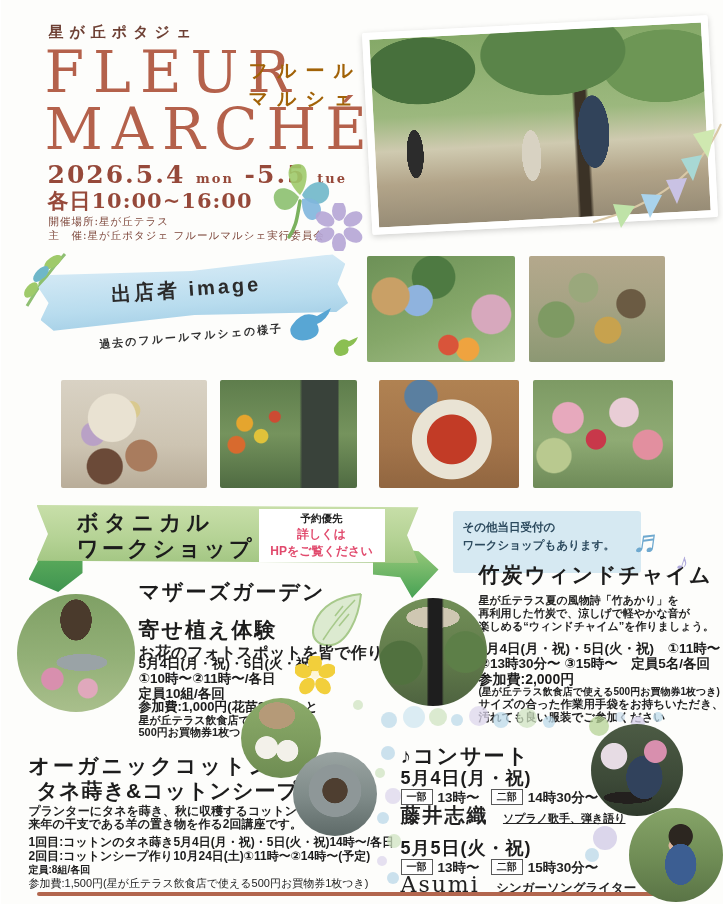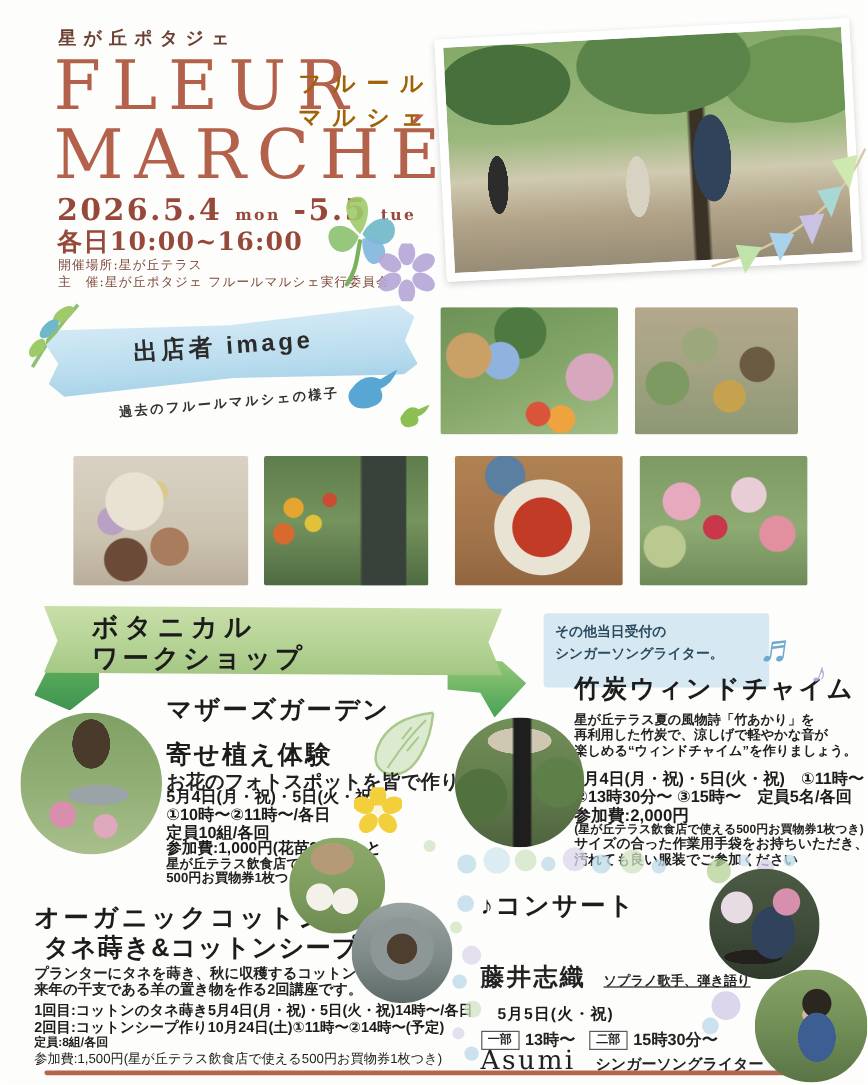--- a/index.html
+++ b/index.html
@@ -195,6 +195,11 @@
   <div class="abs ribbon-green" style="left:36px;top:505px;width:382px;height:58px;z-index:2;"></div>
   <div class="t jp-title" style="left:76px;top:510px;font-size:22px;letter-spacing:5px;z-index:3;">ボタニカル</div>
   <div class="t jp-title" style="left:76px;top:536px;font-size:22px;letter-spacing:3px;z-index:3;">ワークショップ</div>
+  <div class="abs" style="left:258px;top:509px;width:126px;height:50px;background:#fff;z-index:3;text-align:center;padding-top:3px;">
+    <div style="font-size:10.5px;font-weight:700;color:#222;">予約優先</div>
+    <div style="font-size:12px;font-weight:700;color:#e14a6d;">詳しくは</div>
+    <div style="font-size:12px;font-weight:700;color:#e14a6d;">HPをご覧ください</div>
+  </div>
 
   <div class="abs" style="left:452px;top:511px;width:168px;height:48px;background:#d6e9f2;border-radius:3px;padding:7px 10px;z-index:2;">
     <div style="font-size:11.5px;font-weight:700;color:#2c4a5e;line-height:1.6;">その他当日受付の</div>

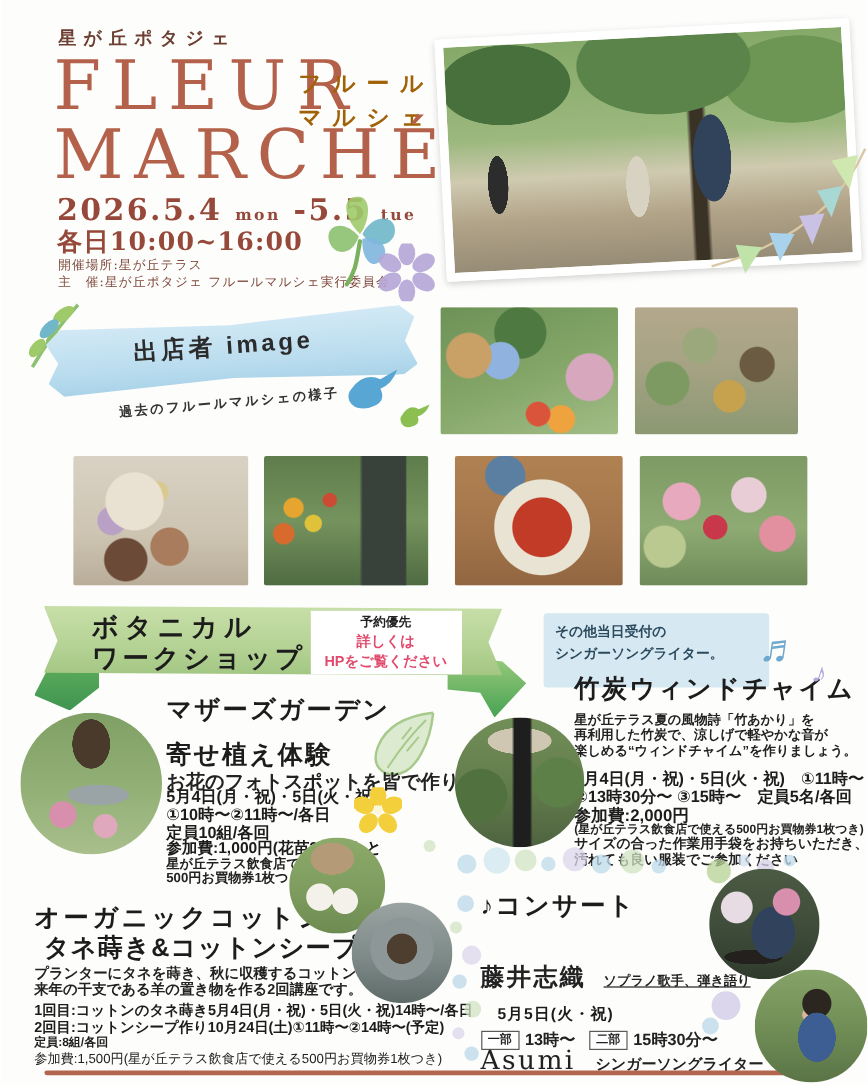--- a/index.html
+++ b/index.html
@@ -203,7 +203,7 @@
 
   <div class="abs" style="left:452px;top:511px;width:168px;height:48px;background:#d6e9f2;border-radius:3px;padding:7px 10px;z-index:2;">
     <div style="font-size:11.5px;font-weight:700;color:#2c4a5e;line-height:1.6;">その他当日受付の</div>
-    <div style="font-size:11.5px;font-weight:700;color:#2c4a5e;line-height:1.6;">シンガーソングライター。</div>
+    <div style="font-size:11.5px;font-weight:700;color:#2c4a5e;line-height:1.6;">ワークショップもあります。</div>
   </div>
 
   <div class="t jp-title" style="left:478px;top:563px;font-size:21px;letter-spacing:2px;z-index:3;">竹炭ウィンドチャイム</div>

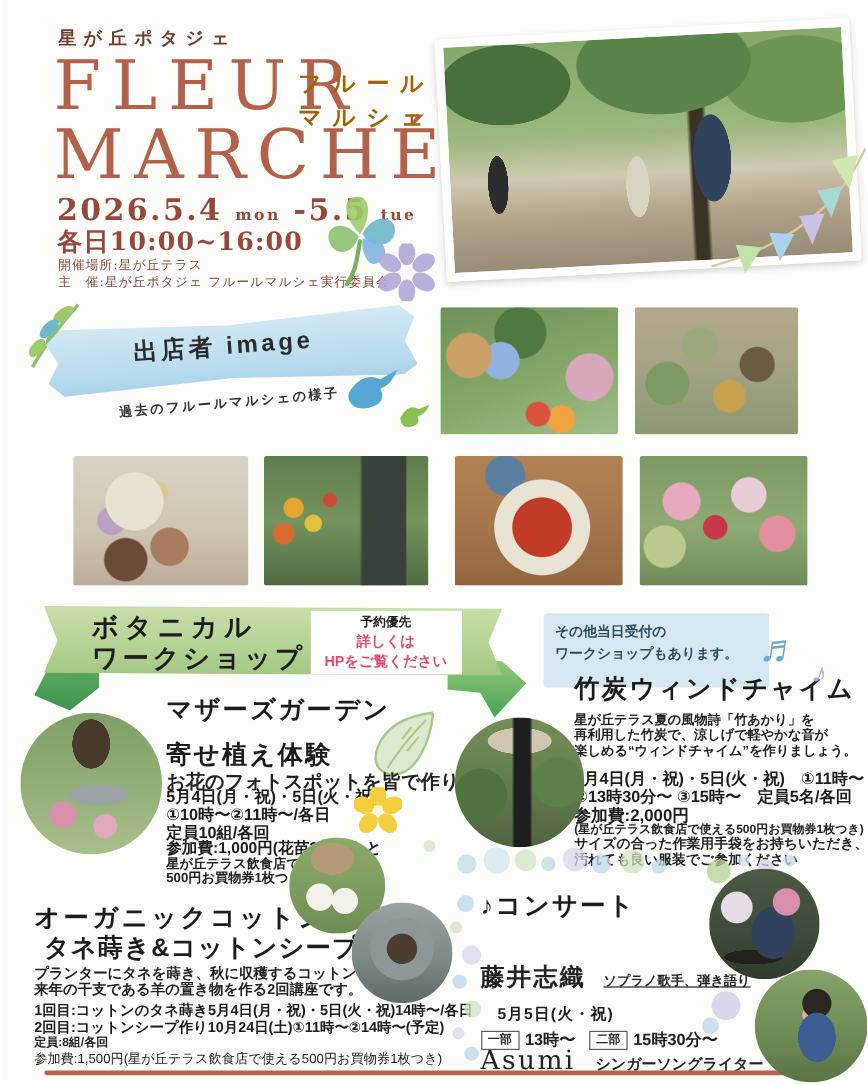--- a/index.html
+++ b/index.html
@@ -281,6 +281,7 @@
   <div class="t" style="left:28px;top:877px;font-size:11px;font-weight:400;">参加費:1,500円(星が丘テラス飲食店で使える500円お買物券1枚つき)</div>
 
   <div class="t jp-title" style="left:400px;top:744px;font-size:21px;letter-spacing:2px;">♪コンサート</div>
+  <div class="t jp-title" style="left:400px;top:768px;font-size:18px;letter-spacing:1px;">5月4日(月・祝)</div>
   <div class="t" style="left:400px;top:804px;">
     <span style="font-size:20px;font-weight:700;letter-spacing:2px;">藤井志織</span>
     <span style="font-size:11px;font-weight:700;margin-left:10px;text-decoration:underline;">ソプラノ歌手、弾き語り</span>

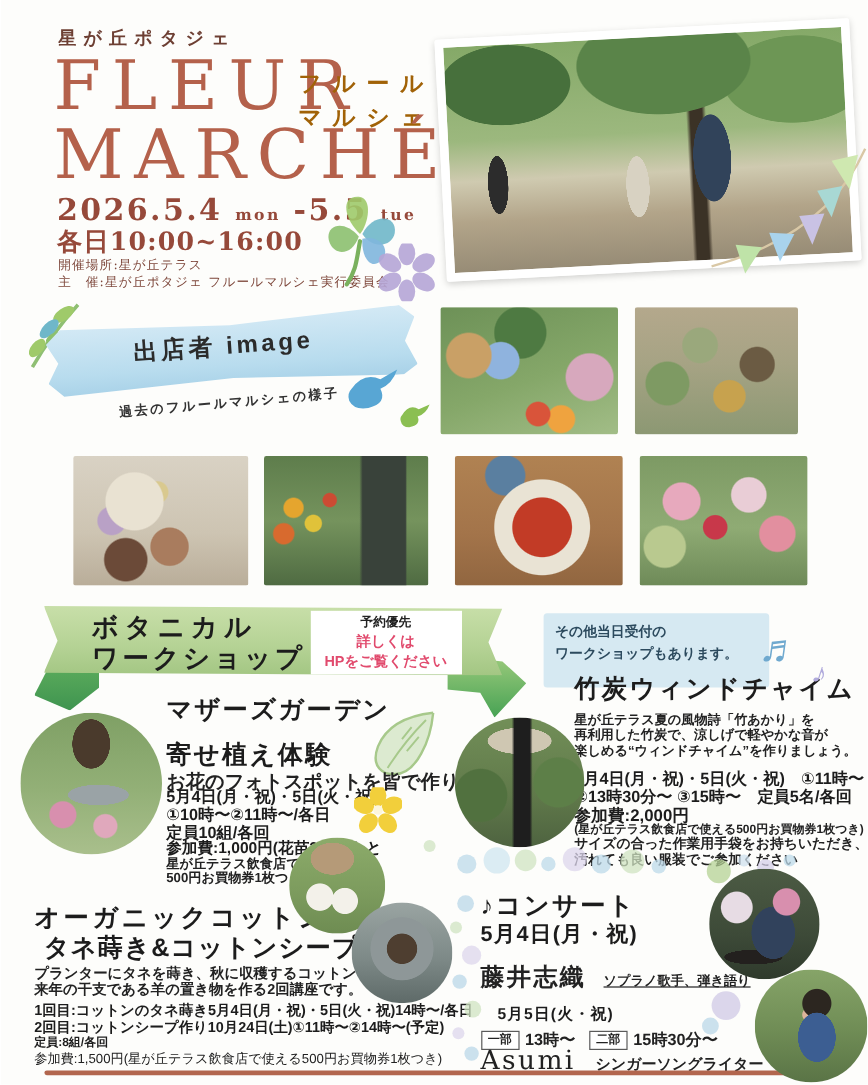--- a/index.html
+++ b/index.html
@@ -282,6 +282,10 @@
 
   <div class="t jp-title" style="left:400px;top:744px;font-size:21px;letter-spacing:2px;">♪コンサート</div>
   <div class="t jp-title" style="left:400px;top:768px;font-size:18px;letter-spacing:1px;">5月4日(月・祝)</div>
+  <div class="t" style="left:400px;top:789px;font-size:13.5px;font-weight:700;">
+    <span class="badge">一部</span><span>13時〜</span>&nbsp;&nbsp;
+    <span class="badge">二部</span><span>14時30分〜</span>
+  </div>
   <div class="t" style="left:400px;top:804px;">
     <span style="font-size:20px;font-weight:700;letter-spacing:2px;">藤井志織</span>
     <span style="font-size:11px;font-weight:700;margin-left:10px;text-decoration:underline;">ソプラノ歌手、弾き語り</span>

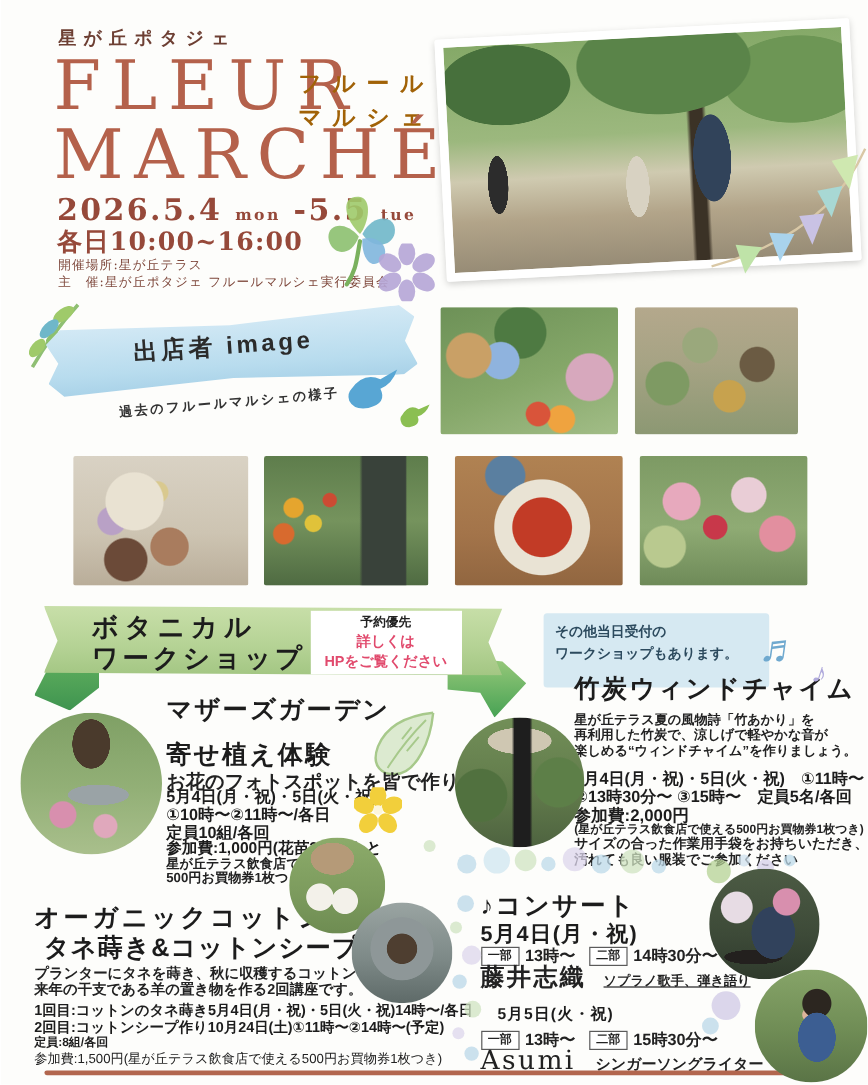--- a/index.html
+++ b/index.html
@@ -290,7 +290,7 @@
     <span style="font-size:20px;font-weight:700;letter-spacing:2px;">藤井志織</span>
     <span style="font-size:11px;font-weight:700;margin-left:10px;text-decoration:underline;">ソプラノ歌手、弾き語り</span>
   </div>
-  <div class="t jp-title" style="left:400px;top:838px;font-size:13px;letter-spacing:1px;margin-left:14px;">5月5日(火・祝)</div>
+  <div class="t jp-title" style="left:400px;top:838px;font-size:18px;letter-spacing:1px;">5月5日(火・祝)</div>
   <div class="t" style="left:400px;top:859px;font-size:13.5px;font-weight:700;">
     <span class="badge">一部</span><span>13時〜</span>&nbsp;&nbsp;
     <span class="badge">二部</span><span>15時30分〜</span>

